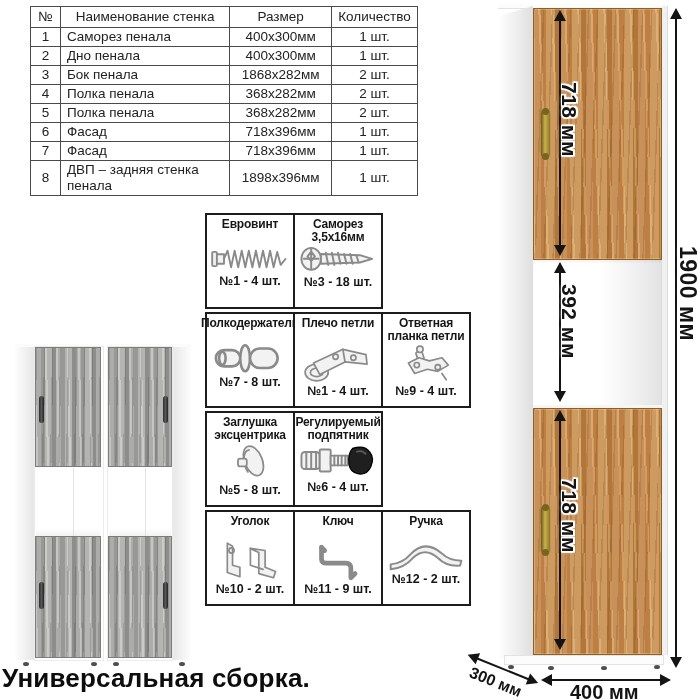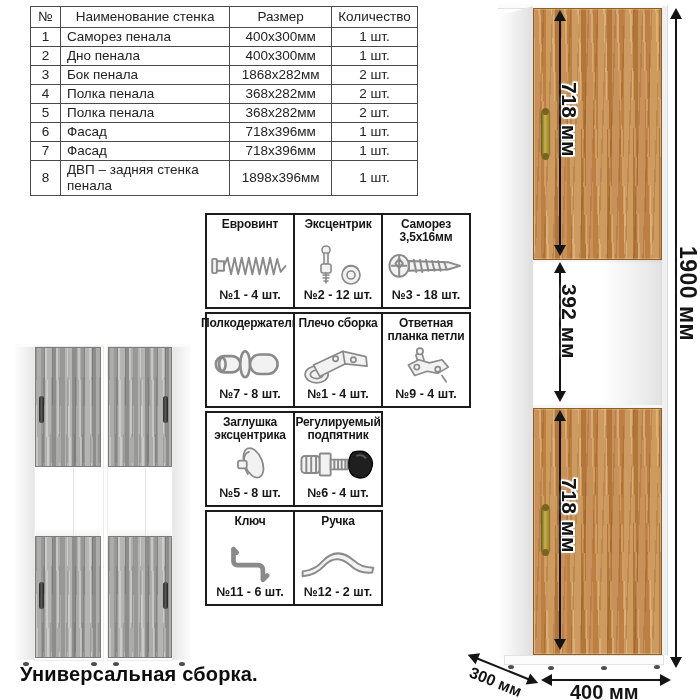--- a/index.html
+++ b/index.html
@@ -194,21 +194,6 @@
         <div class="hwcount">№1 - 4 шт.</div>
       </div>
       <div class="hwcell">
-        <div class="hwtitle">Эксцентрик</div>
-        <div class="hwicon">
-          <svg viewBox="0 0 56 42">
-              <circle class="ic" cx="16" cy="5" r="4"></circle>
-              <rect class="ic" x="14" y="8" width="4" height="11"></rect>
-              <rect class="ic" x="11" y="19" width="10" height="9" rx="2"></rect>
-              <path class="ic-line" d="M13 30 h6 M13 33 h6 M14 36 h4 M16 28 v10"></path>
-              <circle class="ic" cx="41" cy="30" r="9"></circle>
-              <circle class="ic-line" cx="41" cy="30" r="4"></circle>
-              <path class="ic-line" d="M34 24 a9 9 0 0 1 14 0"></path>
-            </svg>
-        </div>
-        <div class="hwcount">№2 - 12 шт.</div>
-      </div>
-      <div class="hwcell">
         <div class="hwtitle">Саморез 3,5х16мм</div>
         <div class="hwicon">
           <svg viewBox="0 0 64 26">

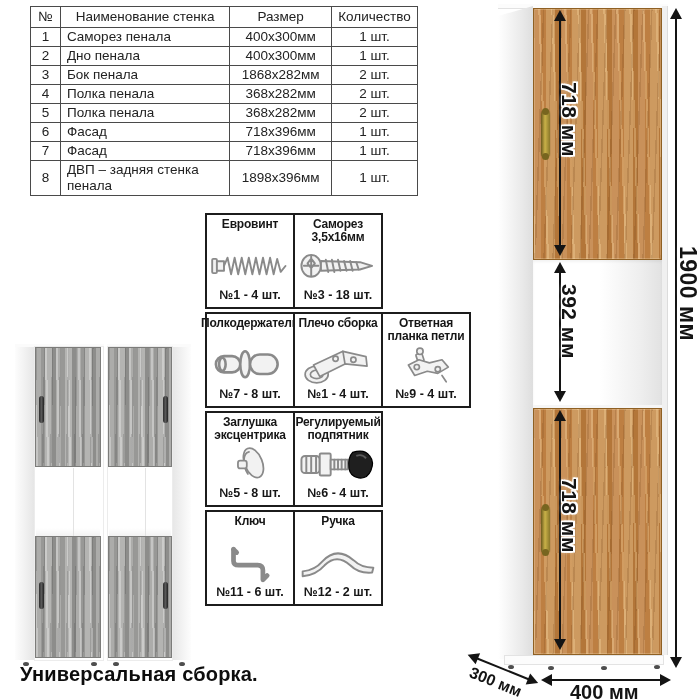--- a/index.html
+++ b/index.html
@@ -36,7 +36,7 @@
   }
   .hwicon { flex:1; display:flex; align-items:center; justify-content:center; width:100%; }
   .hwicon svg { max-width:78px; max-height:42px; }
-  .hwcount { font-size:12.5px; font-weight:700; padding-bottom:5px; color:#161616; white-space:nowrap; }
+  .hwcount { font-size:12.5px; font-weight:700; padding-bottom:19px; color:#161616; white-space:nowrap; }
   .ic { stroke:#8a8a8a; fill:#f2f2f2; stroke-width:1.6; stroke-linejoin:round; stroke-linecap:round; }
   .ic-line { stroke:#8a8a8a; fill:none; stroke-width:1.6; stroke-linecap:round; stroke-linejoin:round; }
 

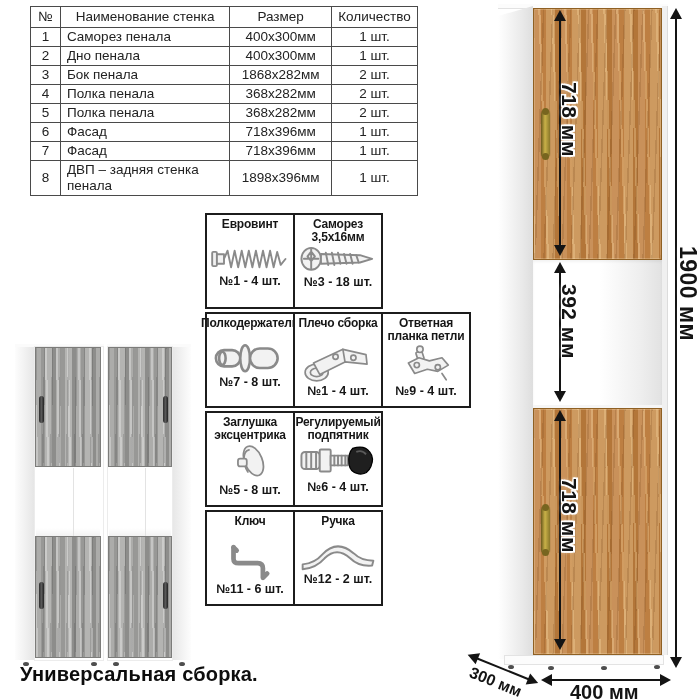--- a/index.html
+++ b/index.html
@@ -221,7 +221,7 @@
         <div class="hwcount">№7 - 8 шт.</div>
       </div>
       <div class="hwcell">
-        <div class="hwtitle">Плечо сборка</div>
+        <div class="hwtitle">Плечо петли</div>
         <div class="hwicon">
           <svg viewBox="0 0 66 40">
               <ellipse class="ic" cx="13" cy="29" rx="11" ry="8"></ellipse>

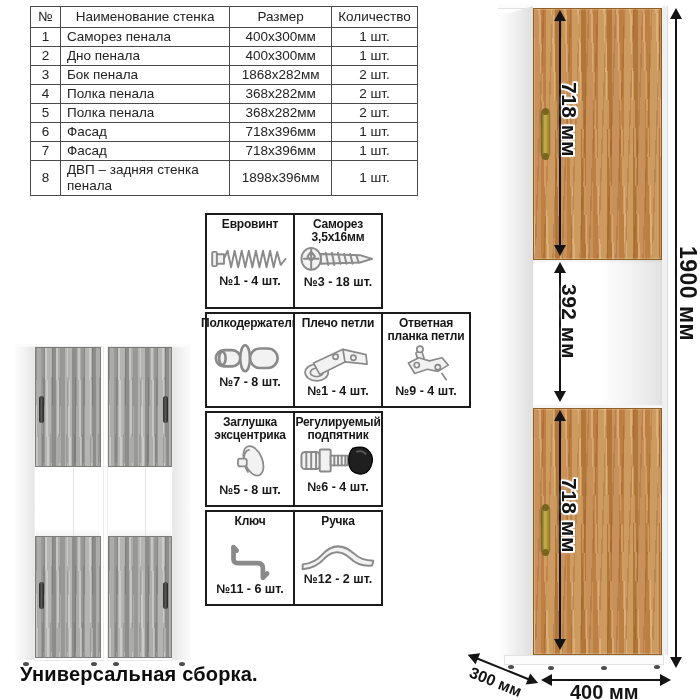--- a/index.html
+++ b/index.html
@@ -281,6 +281,18 @@
 
     <div class="hwrow">
       <div class="hwcell">
+        <div class="hwtitle">Уголок</div>
+        <div class="hwicon">
+          <svg viewBox="0 0 56 40">
+              <path class="ic" d="M6 3 v28 l12 4 v-9 l-7 -2 V6 z"></path>
+              <circle class="ic-line" cx="10" cy="10" r="2.5"></circle>
+              <path class="ic" d="M28 8 l14 2 v16 l10 4 -2 6 -14 -4 V12 z"></path>
+              <path class="ic-line" d="M28 8 v16 l12 4"></path>
+            </svg>
+        </div>
+        <div class="hwcount">№10 - 2 шт.</div>
+      </div>
+      <div class="hwcell">
         <div class="hwicon" style="position:absolute"></div>
         <div class="hwtitle">Ключ</div>
         <div class="hwicon">

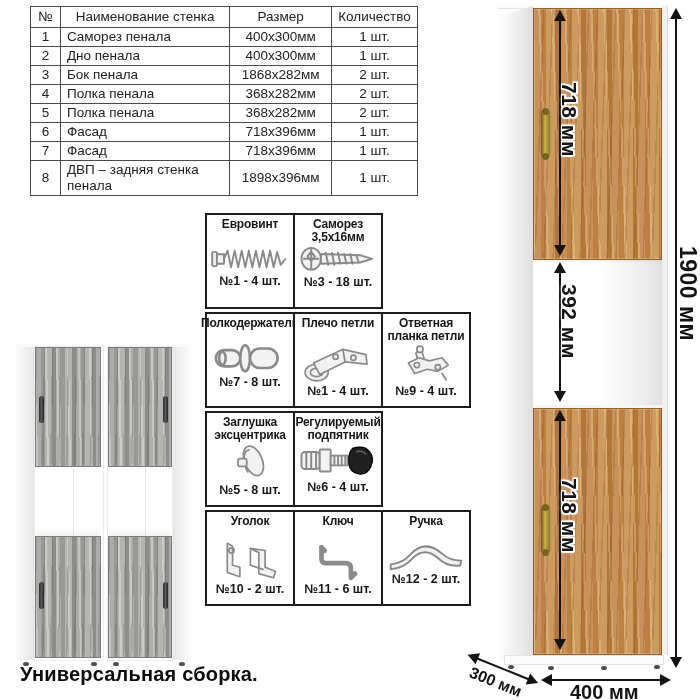--- a/index.html
+++ b/index.html
@@ -301,7 +301,7 @@
               <path class="ic-line" style="stroke-width:4.5" d="M10 7 l3 3"></path>
             </svg>
         </div>
-        <div class="hwcount">№11 - 6 шт.</div>
+        <div class="hwcount">№11 - 9 шт.</div>
       </div>
       <div class="hwcell">
         <div class="hwtitle">Ручка</div>

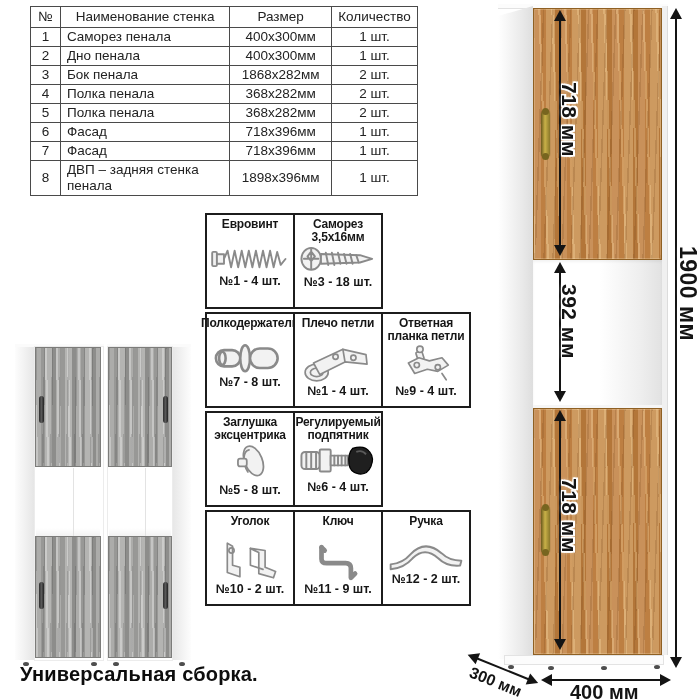--- a/index.html
+++ b/index.html
@@ -107,7 +107,7 @@
   .dimh { position:absolute; font-weight:700; font-size:20px; color:#141414; white-space:nowrap; }
 
   
-  .caption { position:absolute; left:20px; top:663px; font-size:20px; font-weight:700; color:#0d0d0d; letter-spacing:0.2px; }
+  .caption { position:absolute; left:2px; top:663px; font-size:26px; font-weight:700; color:#0d0d0d; letter-spacing:0.2px; }
 </style>
 </head>
 <body>

